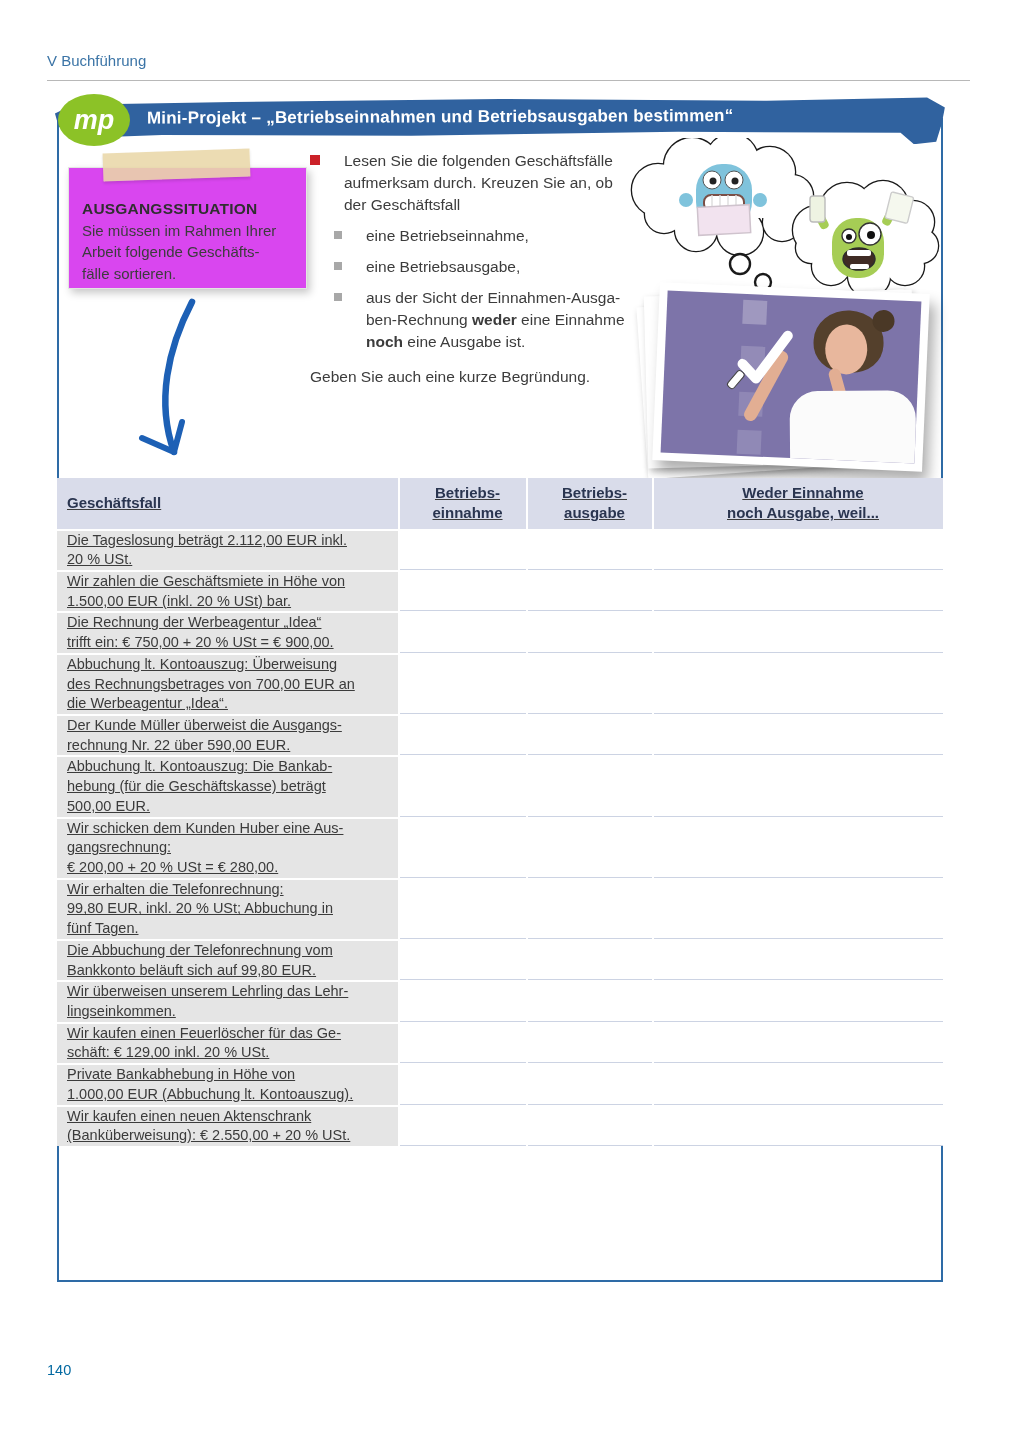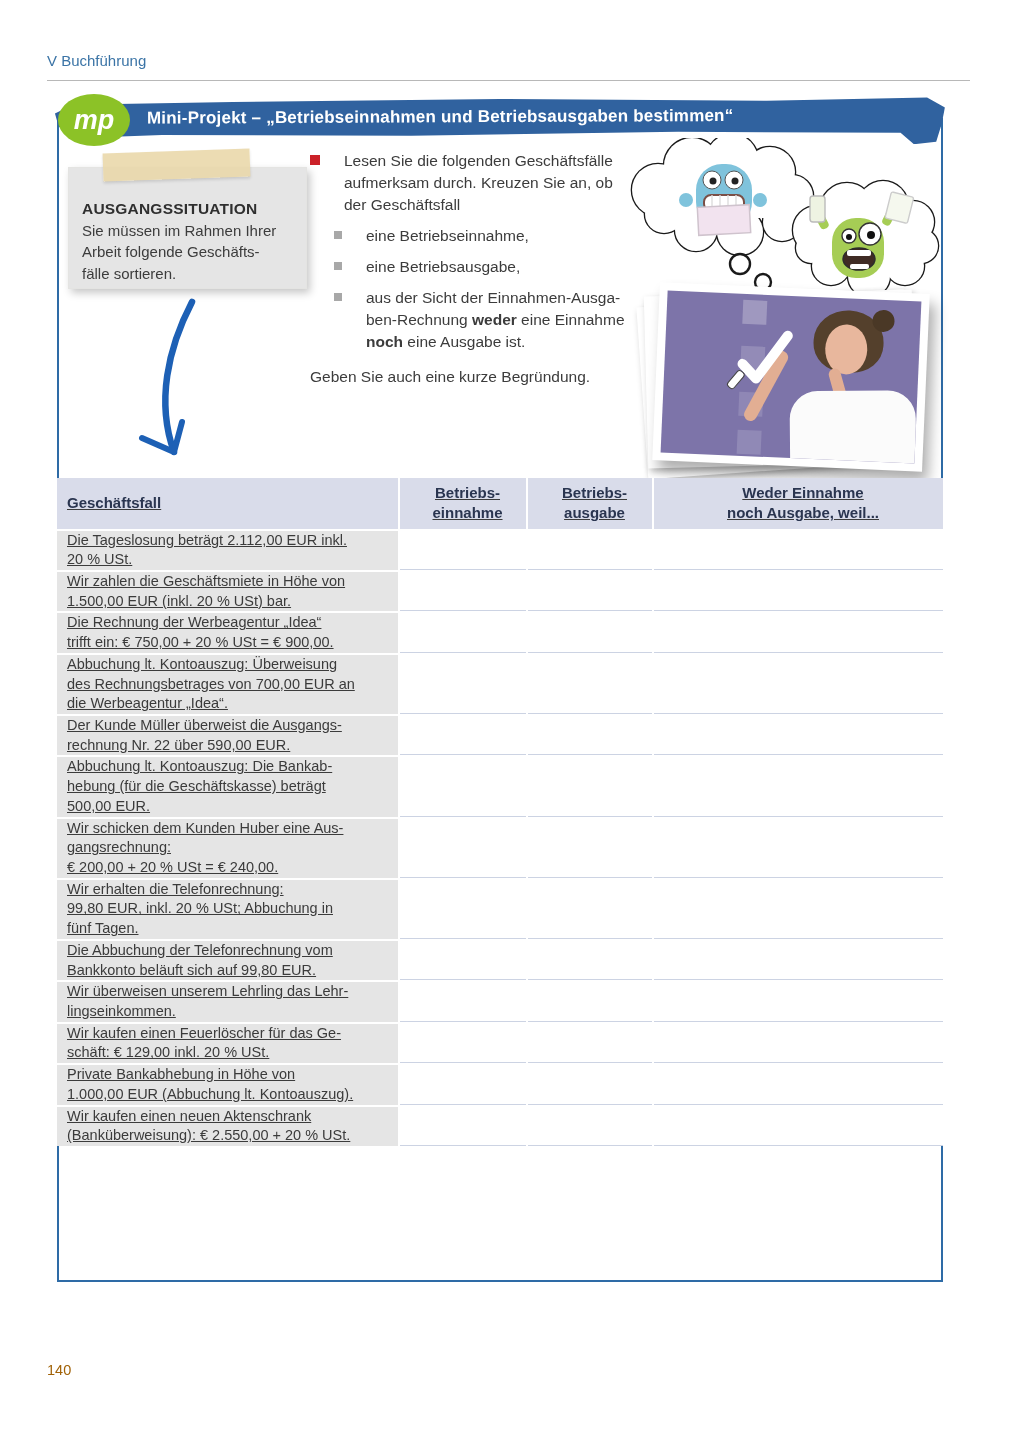--- a/index.html
+++ b/index.html
@@ -25,7 +25,7 @@
     color:#fff; font-weight:bold; font-style:italic; font-size:27px; }
 
   
-  #situation-card { position:absolute; left:68px; top:167px; width:239px; height:122px; background:#e5e5e5;
+  #situation-card { position:absolute; left:68px; top:167px; width:239px; height:122px; background:#d946ef;
     border:1px solid #e4e4e2; box-shadow:3px 4px 8px rgba(0,0,0,.22); z-index:2; padding:32px 13px 0 13px; }
   #situation-title { font-size:15.5px; font-weight:bold; color:#2f2f2f; margin-bottom:2px; letter-spacing:.2px; }
   #situation-body { font-size:15px; line-height:1.42; white-space:pre-line; }

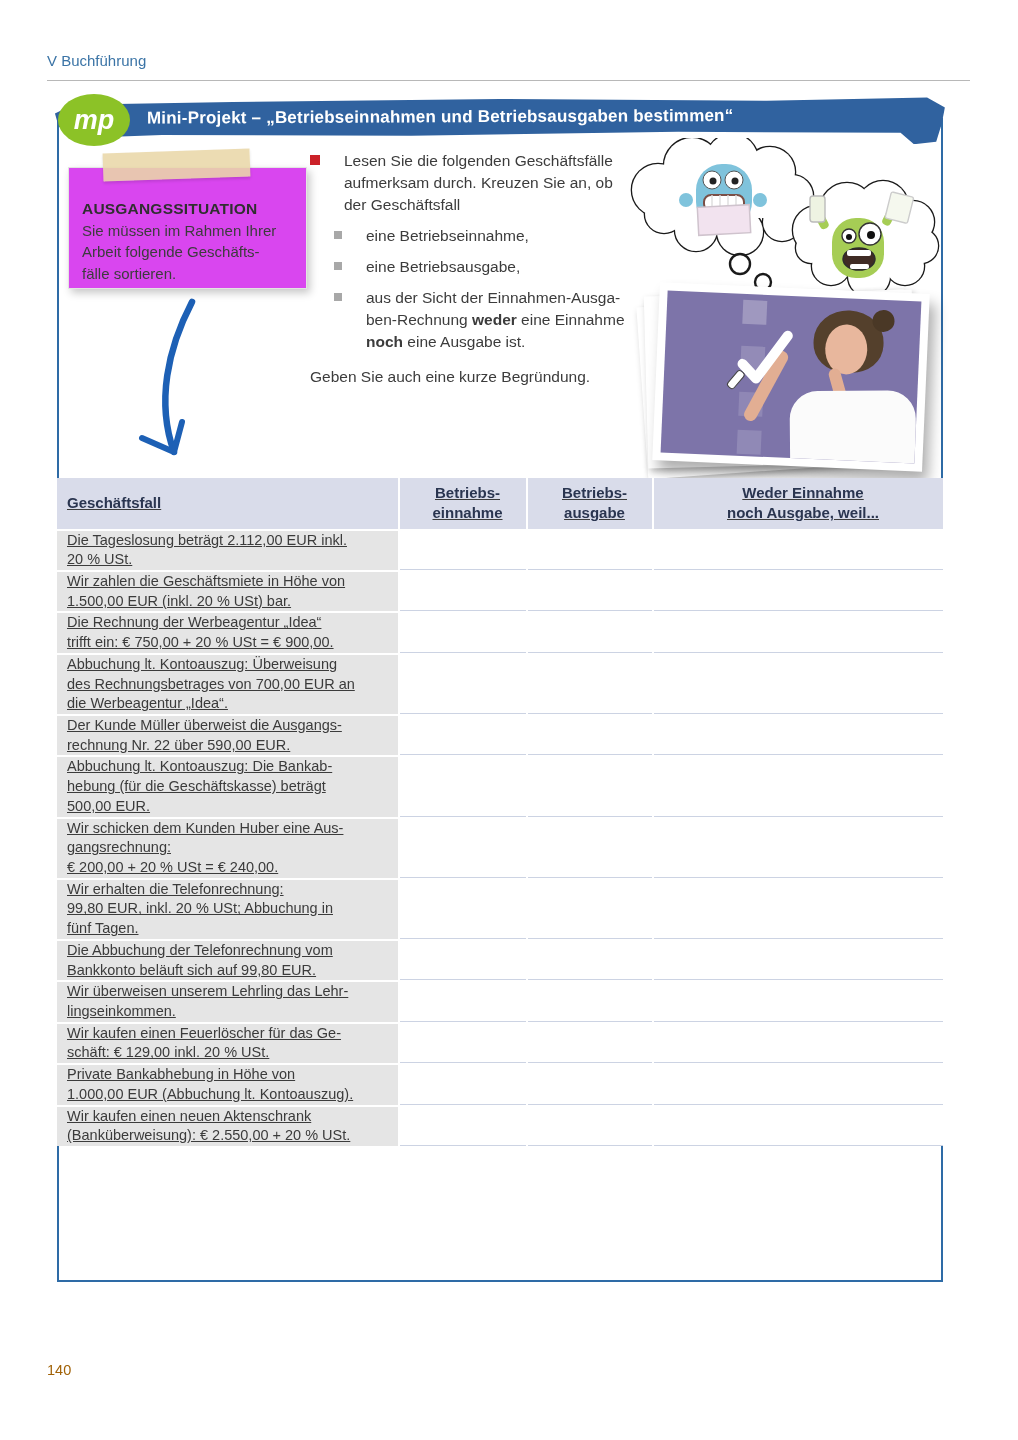--- a/index.html
+++ b/index.html
@@ -291,7 +291,7 @@
 
       <div class="case-cell">Wir schicken dem Kunden Huber eine Aus-
 gangsrechnung:
-€ 200,00 + 20 % USt = € 240,00.</div>
+€ 200,00 + 20 % USt = € 280,00.</div>
       <div class="empty-cell"></div>
       <div class="empty-cell"></div>
       <div class="empty-cell"></div>

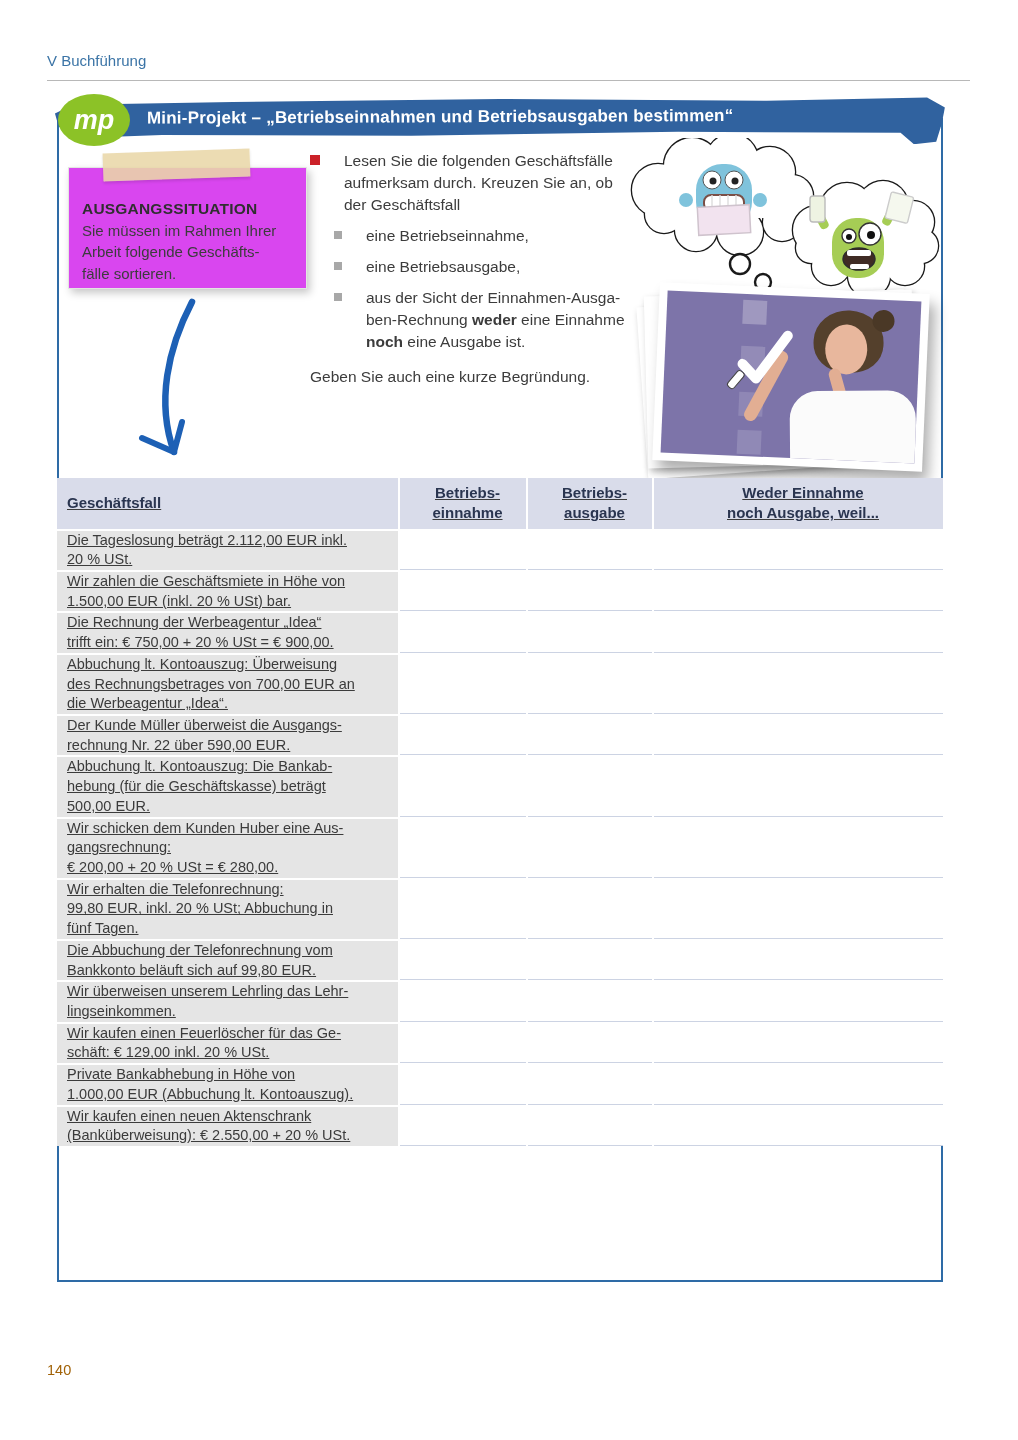--- a/index.html
+++ b/index.html
@@ -78,7 +78,7 @@
   .empty-cell { background:#fff; border-bottom:1px solid #ccd3e3; }
 
   
-  #page-number { position:absolute; left:47px; top:1362px; font-size:14.5px; color:#a16207; }
+  #page-number { position:absolute; left:47px; top:1362px; font-size:14.5px; color:#0369a1; }
 </style>
 </head>
 <body>

